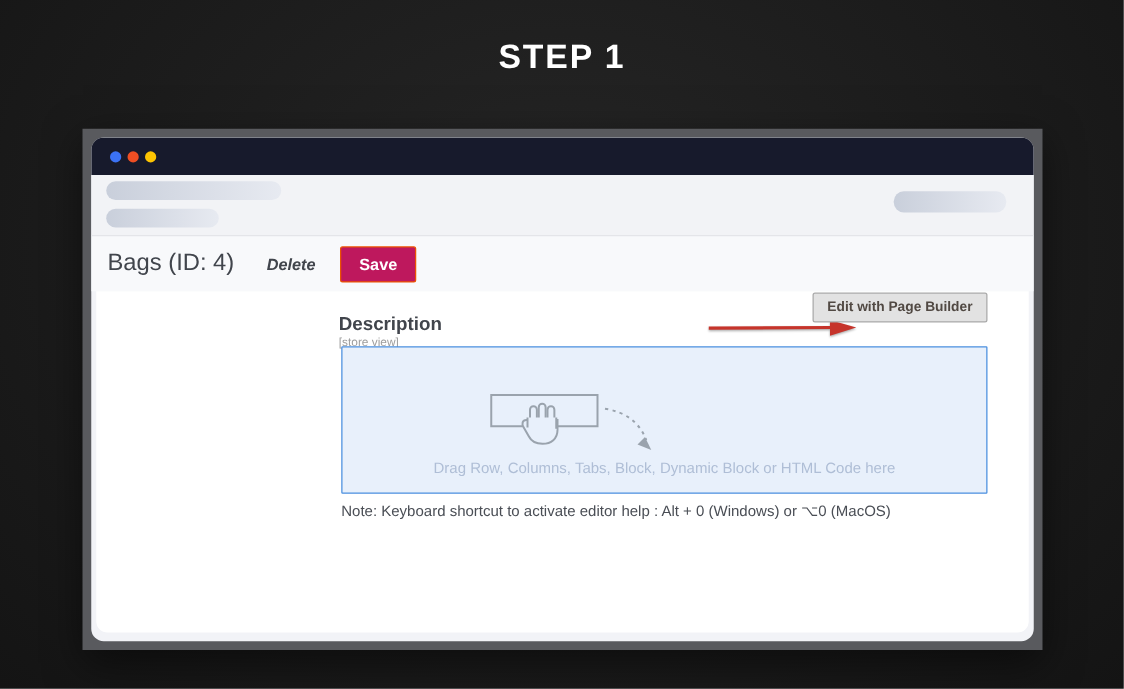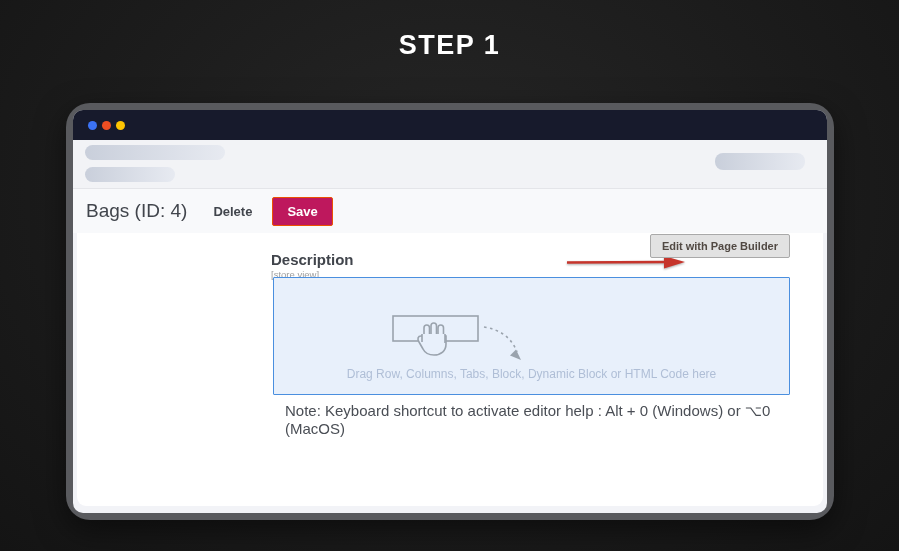--- a/index.html
+++ b/index.html
@@ -20,7 +20,7 @@
   
   .window {
     position:absolute; left:66px; top:103px; width:768px; height:417px;
-    background:#595a5e; border-radius:24px;
+    background:#595a5e; border-radius:0;
     box-shadow:0 10px 30px rgba(0,0,0,0.5);
   }
   .window-inner {

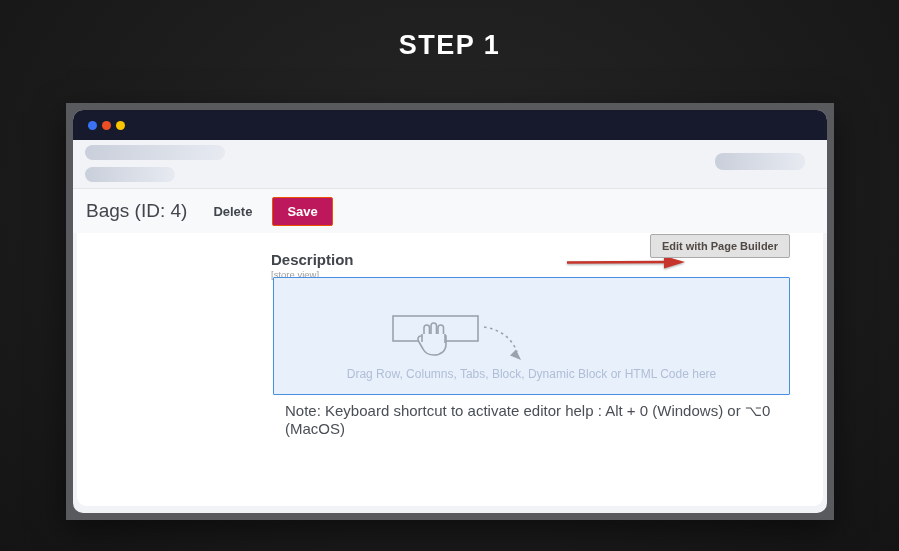--- a/index.html
+++ b/index.html
@@ -52,7 +52,7 @@
   .page-title { font-size:19px; color:#41454c; font-weight:400; }
   .btn-delete {
     margin-left:26px; background:none; border:none; cursor:pointer;
-    font-family:inherit; font-size:13px; font-weight:700; color:#41454c;
+    font-family:inherit; font-size:13px; font-weight:700; color:#41454c;font-style:italic;
   }
   .btn-save {
     margin-left:20px; background:#be185d; border:1px solid #eb5202; cursor:pointer;

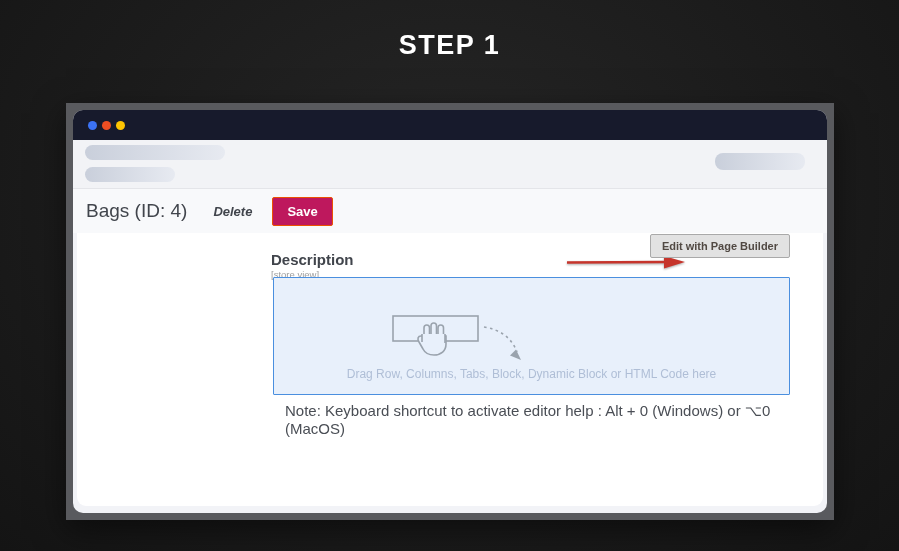--- a/index.html
+++ b/index.html
@@ -93,8 +93,8 @@
   }
 
   .editor-note {
-    position:absolute; left:208px; top:169px;
-    font-size:15px; color:#4a4e55;
+    position:absolute; left:196px; top:169px;
+    font-size:12px; color:#4a4e55;
   }
 </style>
 </head>

